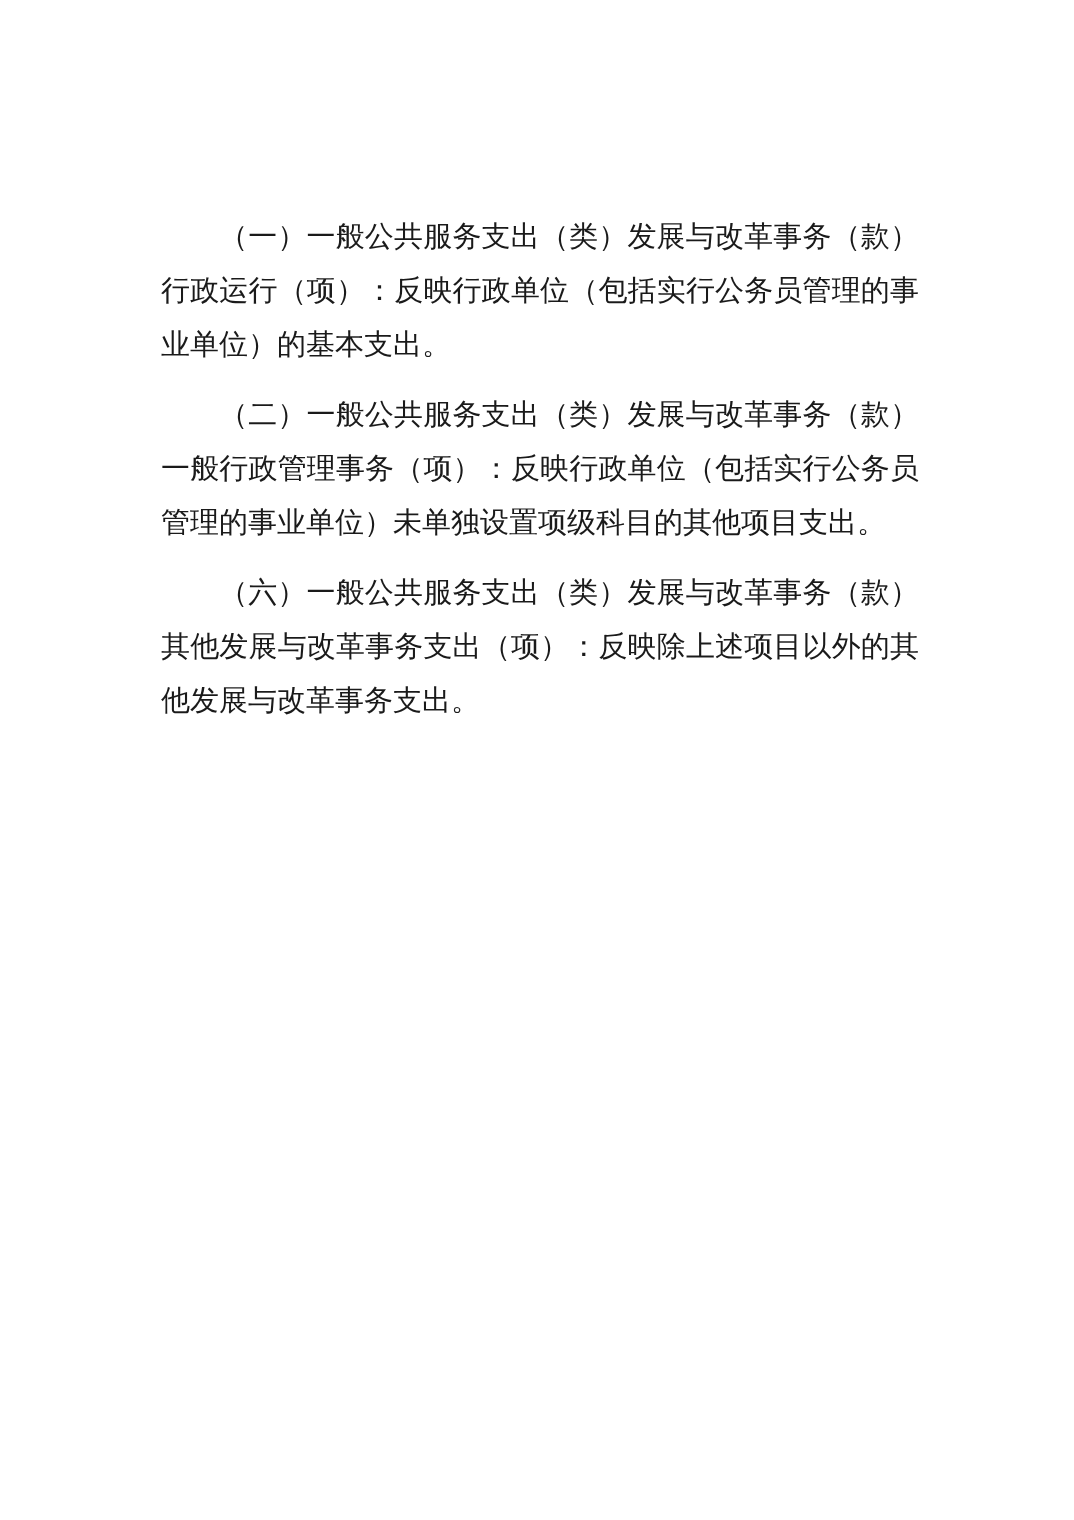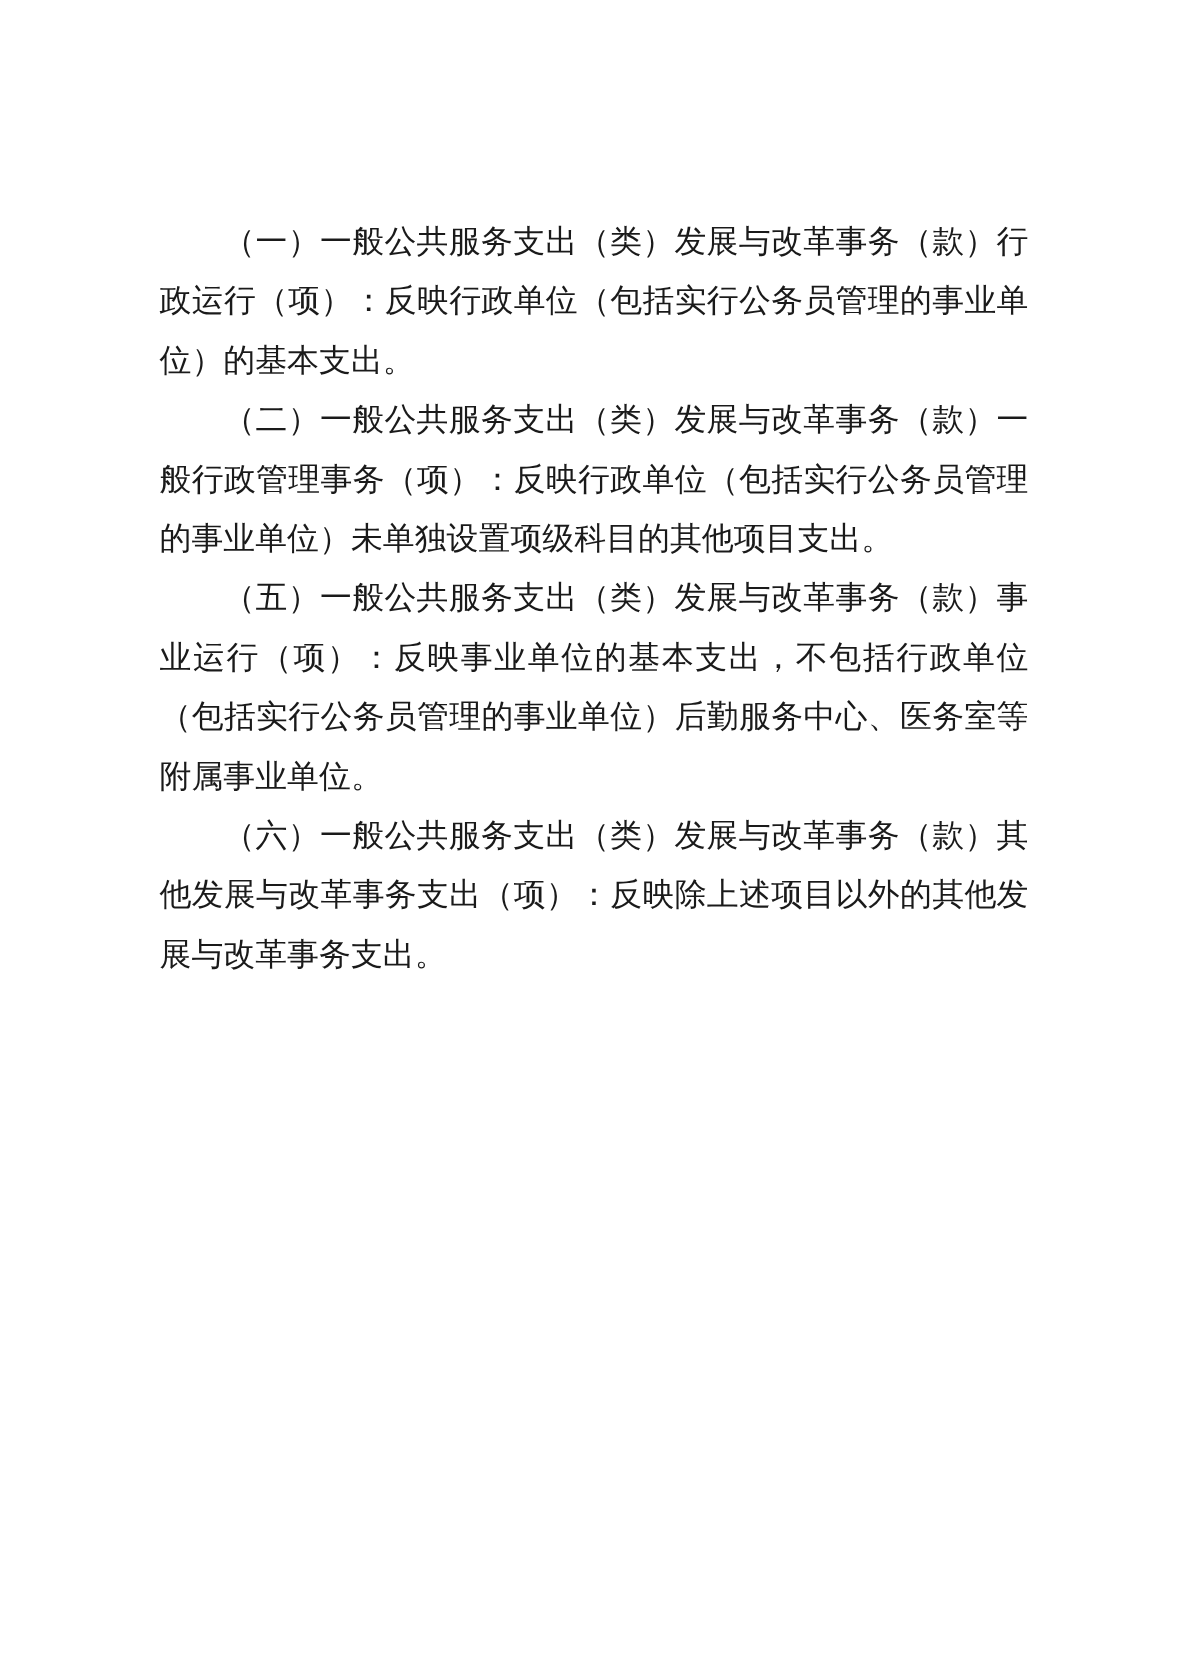--- a/index.html
+++ b/index.html
@@ -36,7 +36,7 @@
     letter-spacing: 1px;
   }
   .para {
-    margin: 0;
+    margin: 16px;
     padding: 0;
     text-indent: 2em;
   }

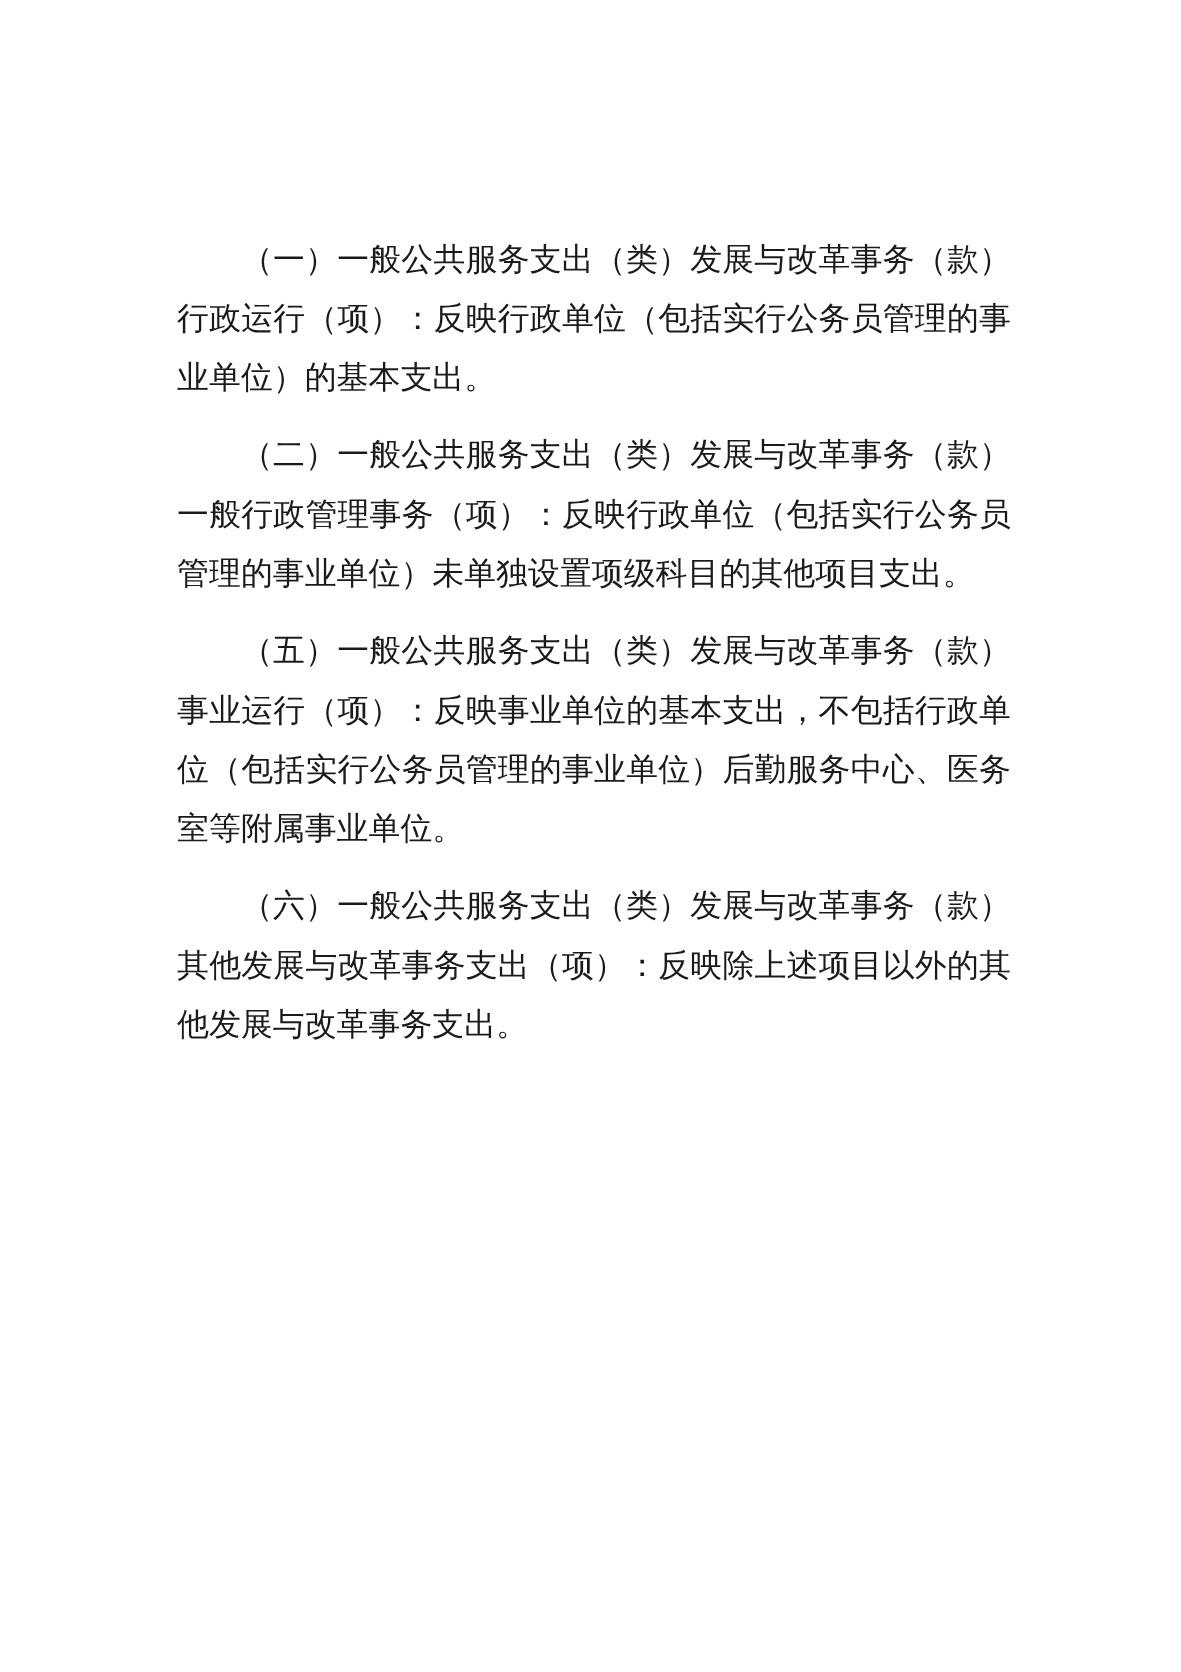--- a/index.html
+++ b/index.html
@@ -48,7 +48,6 @@
   <div class="content">
     <p class="para">（一）一般公共服务支出（类）发展与改革事务（款）行政运行（项）：反映行政单位（包括实行公务员管理的事业单位）的基本支出。</p>
     <p class="para">（二）一般公共服务支出（类）发展与改革事务（款）一般行政管理事务（项）：反映行政单位（包括实行公务员管理的事业单位）未单独设置项级科目的其他项目支出。</p>
-    <p class="para">（五）一般公共服务支出（类）发展与改革事务（款）事业运行（项）：反映事业单位的基本支出，不包括行政单位（包括实行公务员管理的事业单位）后勤服务中心、医务室等附属事业单位。</p>
     <p class="para">（六）一般公共服务支出（类）发展与改革事务（款）其他发展与改革事务支出（项）：反映除上述项目以外的其他发展与改革事务支出。</p>
   </div>
 </div>

